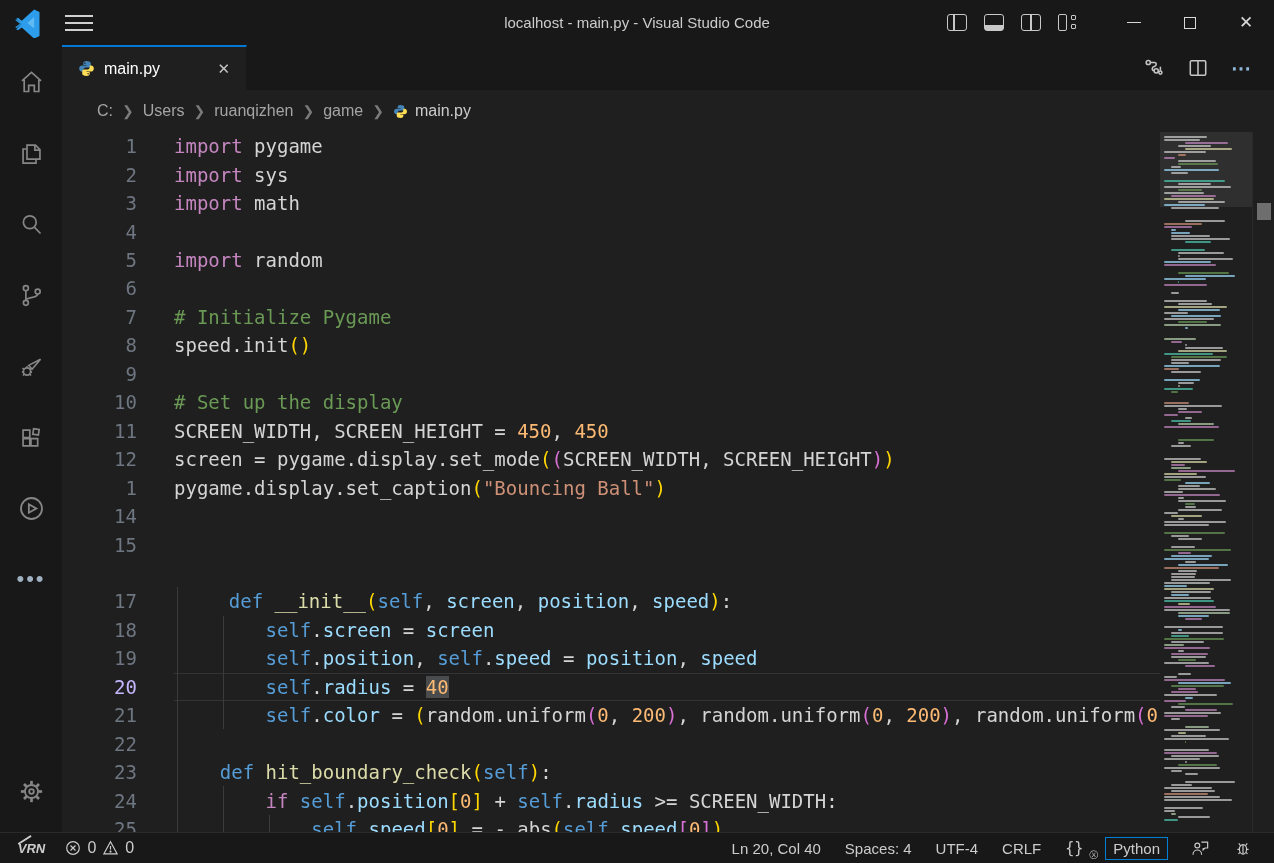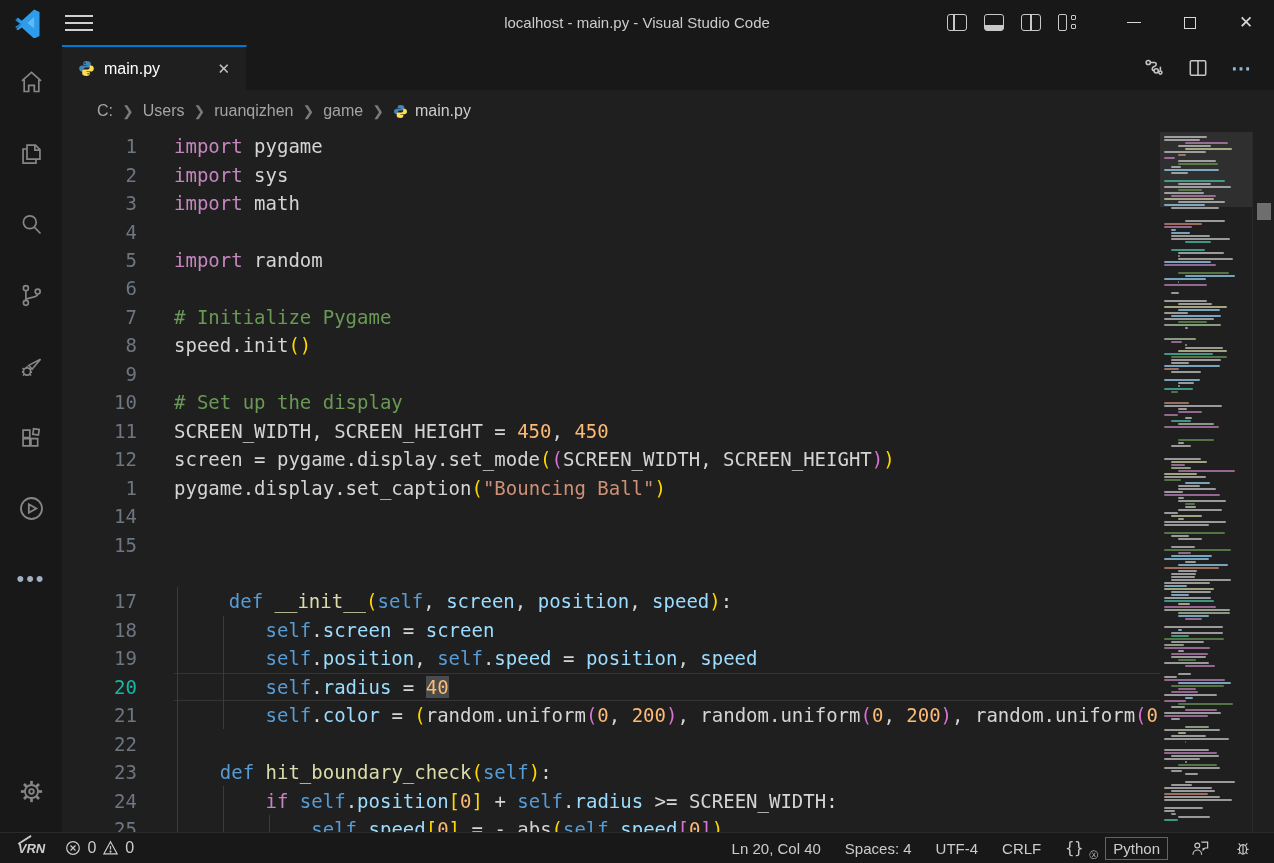--- a/index.html
+++ b/index.html
@@ -75,7 +75,7 @@
           font-family:"DejaVu Sans Mono", monospace; font-size:19px; }
   .line .num { width:75px; text-align:right; color:#6e7681; flex:none;
                font-size:19px; }
-  .line.current .num { color:#14b8a6; }
+  .line.current .num { color:#c4b5fd; }
   .line .code { margin-left:37px; white-space:pre; flex:none; }
   .guide { position:absolute; top:0; bottom:0; width:1px; background:#3b3b3b; }
   .curline-bg { position:absolute; left:112px; right:0; height:28.45px;

